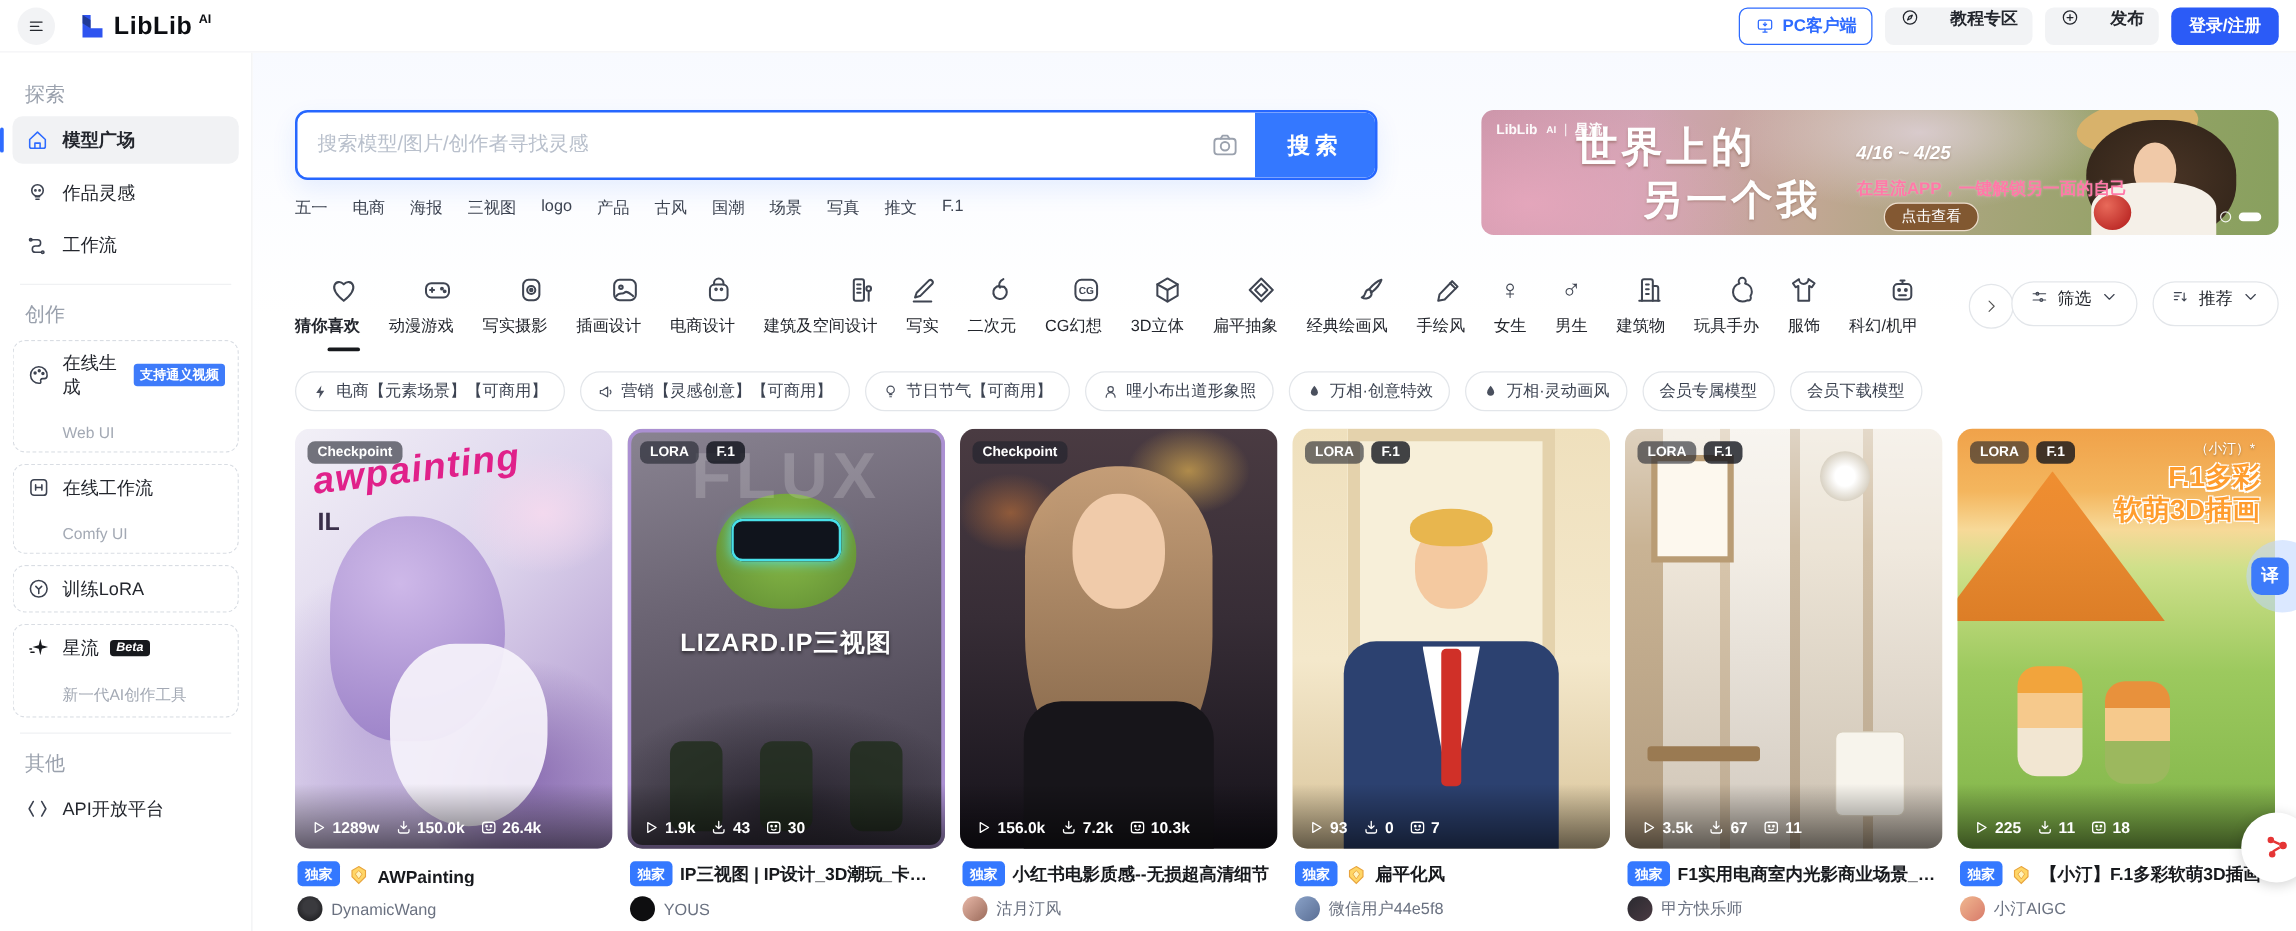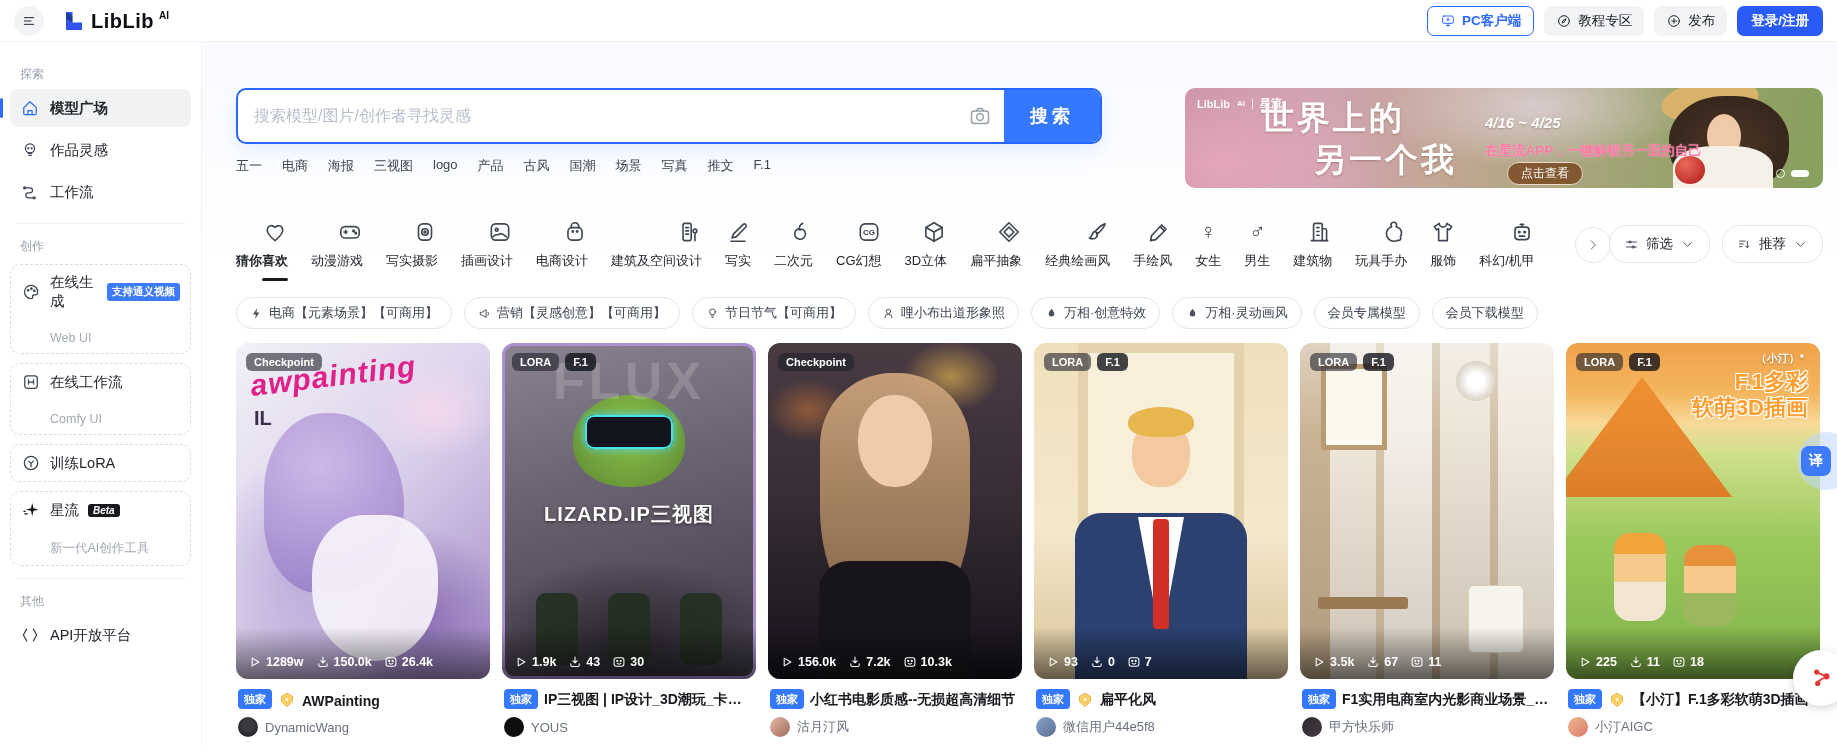--- a/index.html
+++ b/index.html
@@ -20,7 +20,7 @@
   .btn-outline{height:30px;padding:0 12px;border:1px solid #2e6bff;color:#2e6bff;background:#fff;border-radius:7px;
     font-size:13.5px;font-weight:600;display:flex;align-items:center;gap:6px;cursor:pointer}
   .btn-gray{height:30px;padding:0 12px;background:#f2f3f5;border:none;border-radius:7px;font-size:13.5px;
-    font-weight:400;color:#23262d;display:flex;align-items:center;gap:6px;cursor:pointer}
+    font-weight:700;color:#23262d;display:flex;align-items:flex-start;gap:24px;cursor:pointer}
   .btn-primary{height:30px;padding:0 14px;background:#2b5bf7;border:none;border-radius:7px;font-size:13.5px;
     font-weight:700;color:#fff;cursor:pointer}
 

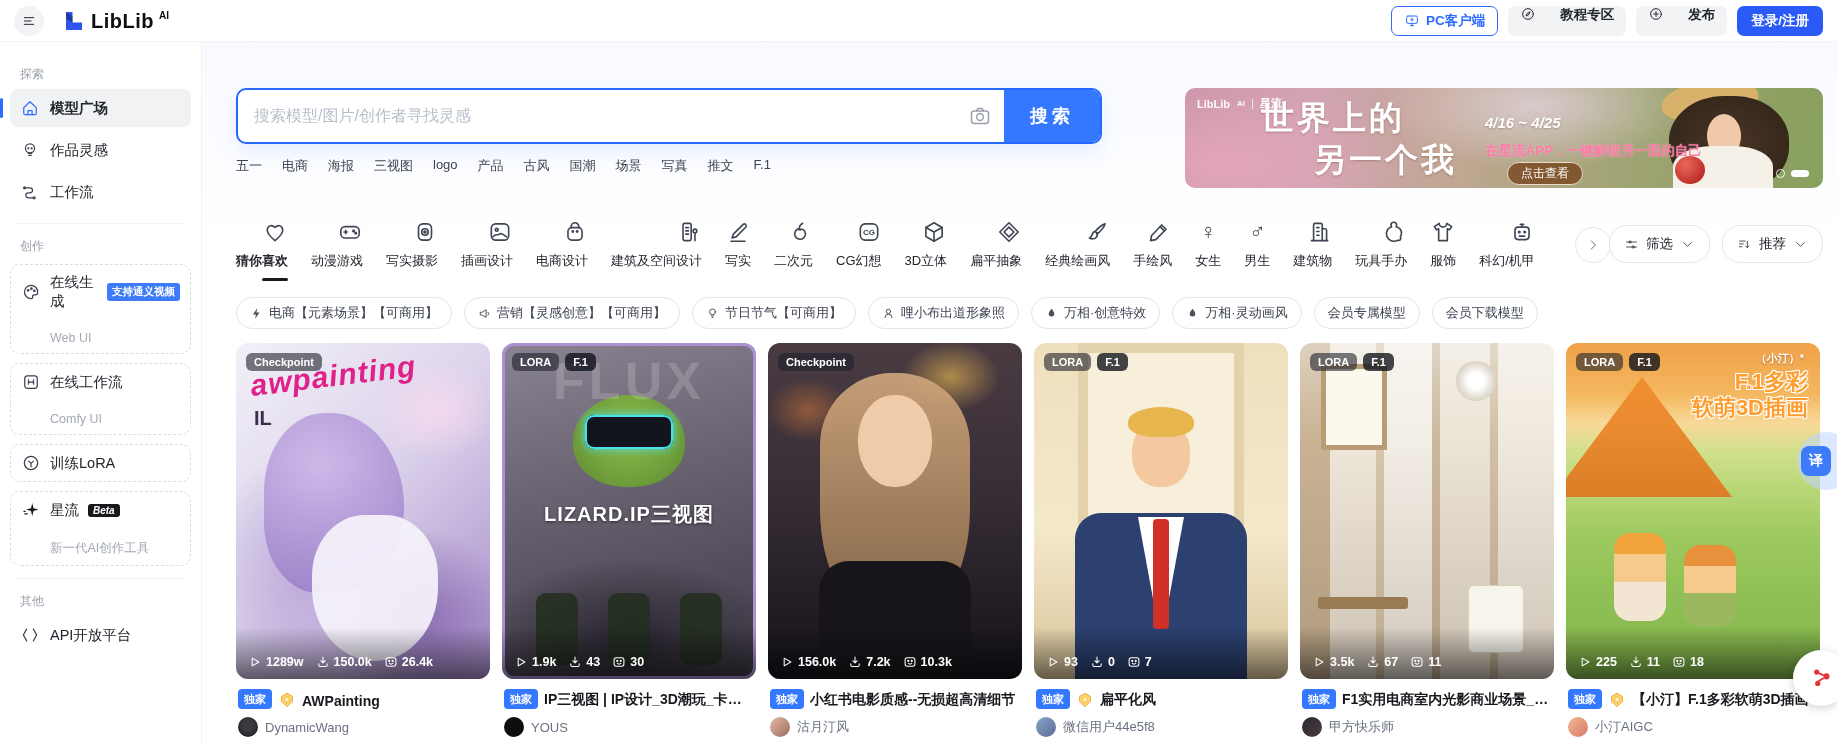--- a/index.html
+++ b/index.html
@@ -27,7 +27,7 @@
   
   .sidebar{position:absolute;top:42px;left:0;width:202px;bottom:0;background:#fff;border-right:1px solid #f1f2f4;
     box-sizing:border-box;padding-top:10px;z-index:5}
-  .sec-label{color:#9aa1ad;font-size:12px;margin:14px 0 6px 20px}
+  .sec-label{color:#9aa1ad;font-size:16px;margin:14px 0 6px 20px}
   .side-item{position:relative;display:flex;align-items:center;gap:10px;height:38px;margin:4px 10px;padding:0 10px;
     border-radius:8px;font-size:14.5px;color:#23262d;cursor:pointer}
   .side-item.active{background:#f1f2f4;font-weight:700}

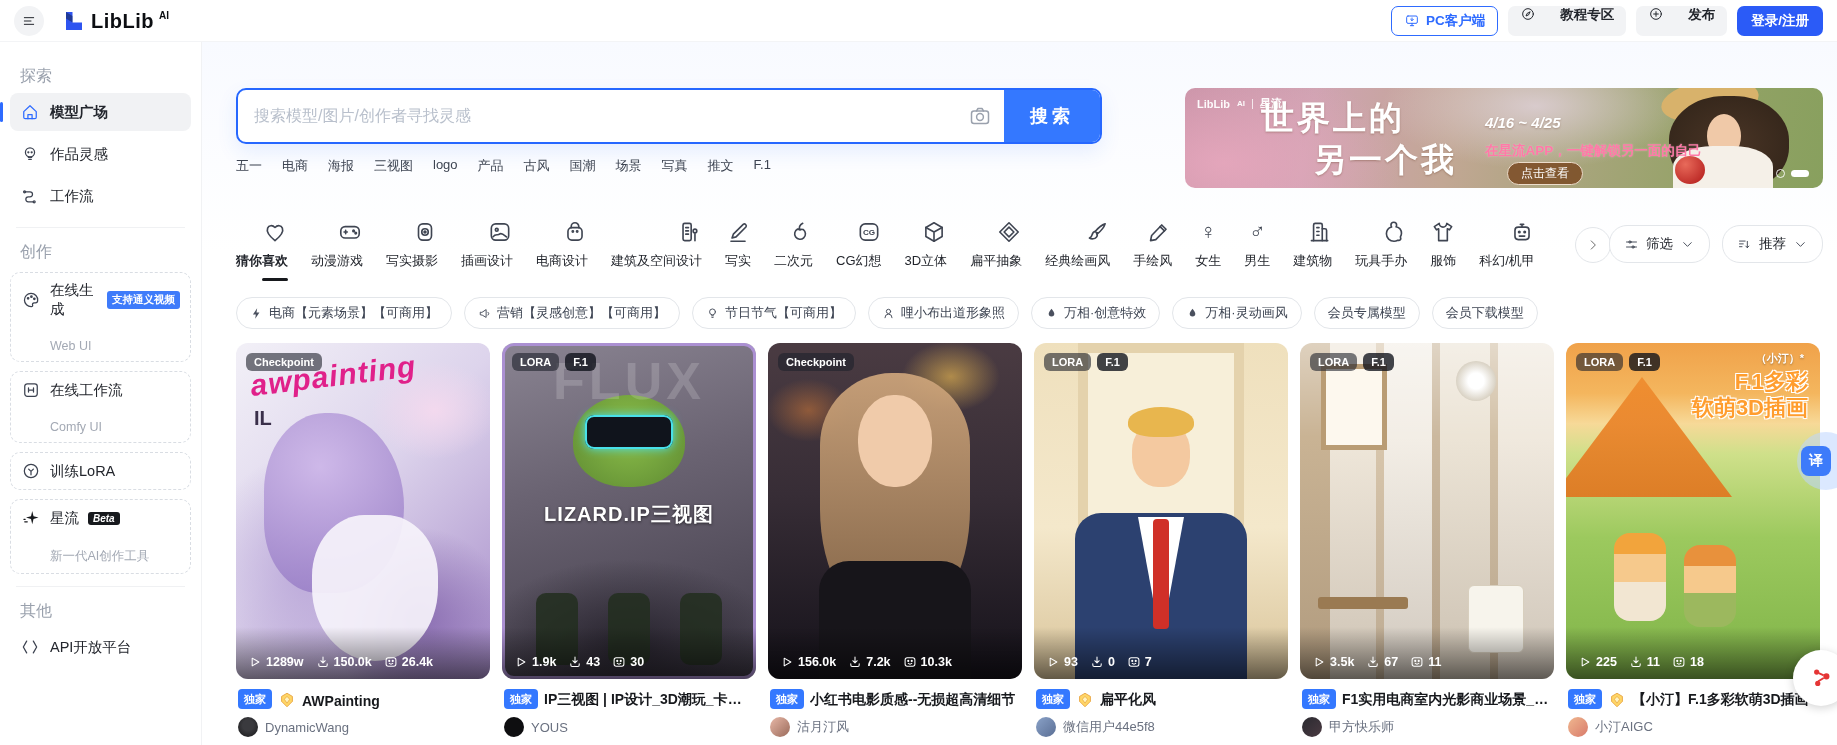--- a/index.html
+++ b/index.html
@@ -90,8 +90,8 @@
   .cat-arrow{position:absolute;right:212px;top:8px;width:34px;height:34px;border:1px solid #e3e6ea;border-radius:50%;
     display:flex;align-items:center;justify-content:center;background:#fff;color:#555;cursor:pointer}
   .tools{position:absolute;right:0;top:6px;display:flex;gap:12px}
-  .tool-btn{height:36px;padding:18px 14px;border:1px solid #e3e6ea;border-radius:18px;background:#fff;display:flex;
-    align-items:center;gap:7px;font-size:13.5px;color:#23262d;cursor:pointer}
+  .tool-btn{height:36px;padding:4px 14px;border:1px solid #e3e6ea;border-radius:18px;background:#fff;display:flex;
+    align-items:flex-start;gap:7px;font-size:13.5px;color:#23262d;cursor:pointer}
   .tool-btn svg{width:15px;height:15px;color:#3f4552}
 
   

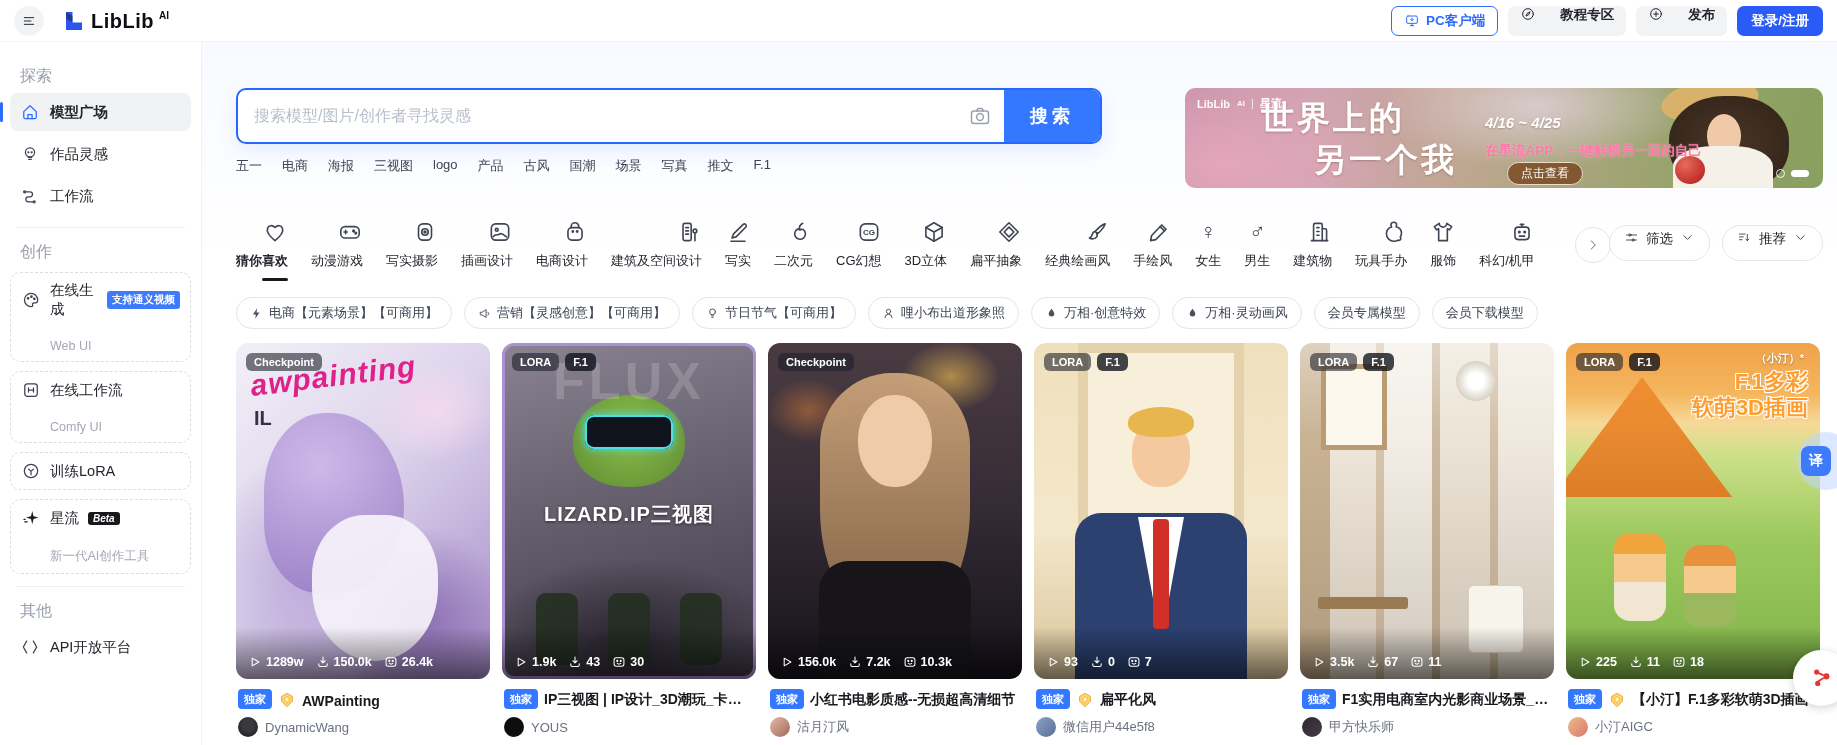--- a/index.html
+++ b/index.html
@@ -186,7 +186,7 @@
     background:linear-gradient(180deg,#e8913c 26%,#f6c98c 26% 58%,#9cb85e 58%)}
   .ov-c6{top:26px;right:12px;text-align:right;color:#ff9d2e;font-weight:800;font-size:22px;line-height:26px;
     text-shadow:-1px -1px 0 #fff,1px -1px 0 #fff,-1px 1px 0 #fff,1px 1px 0 #fff}
-  .ov-c6note{top:8px;right:16px;color:#fff;font-size:11px;font-weight:700;text-shadow:0 1px 2px rgba(0,0,0,.35)}
+  .ov-c6note{top:8px;right:16px;color:#fff;font-size:11px;font-weight:400;text-shadow:0 1px 2px rgba(0,0,0,.35)}
 
   
   .fab-translate{position:absolute;right:-18px;top:432px;width:58px;height:58px;border-radius:50%;

